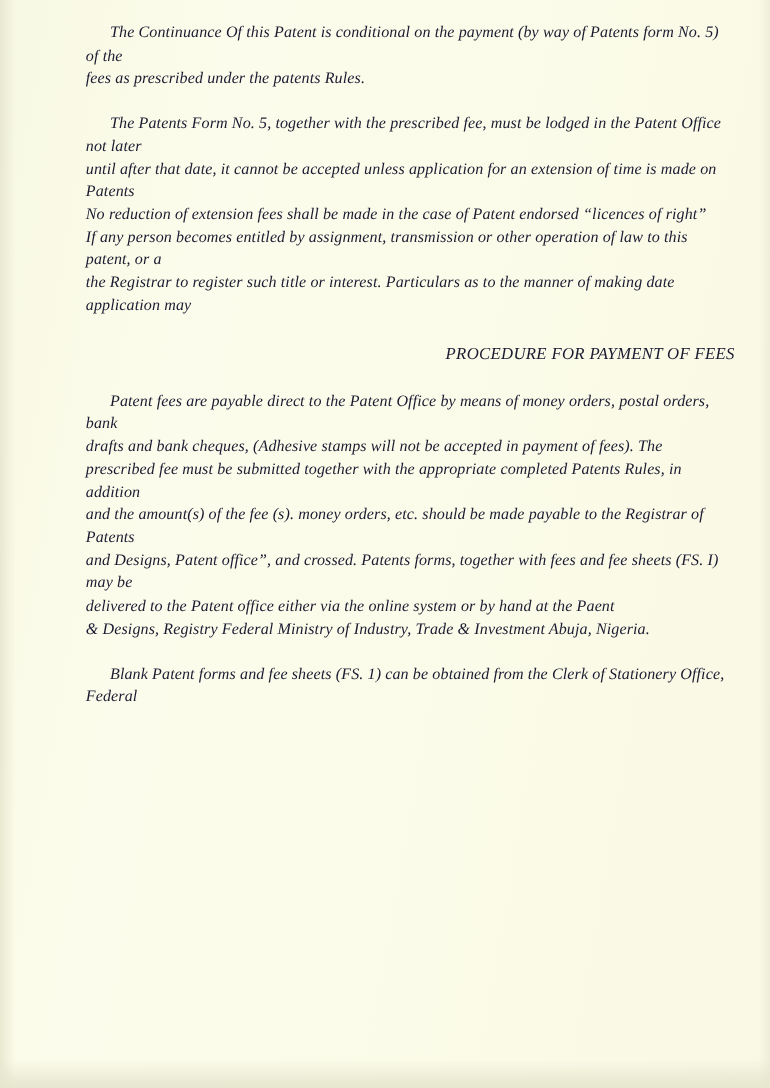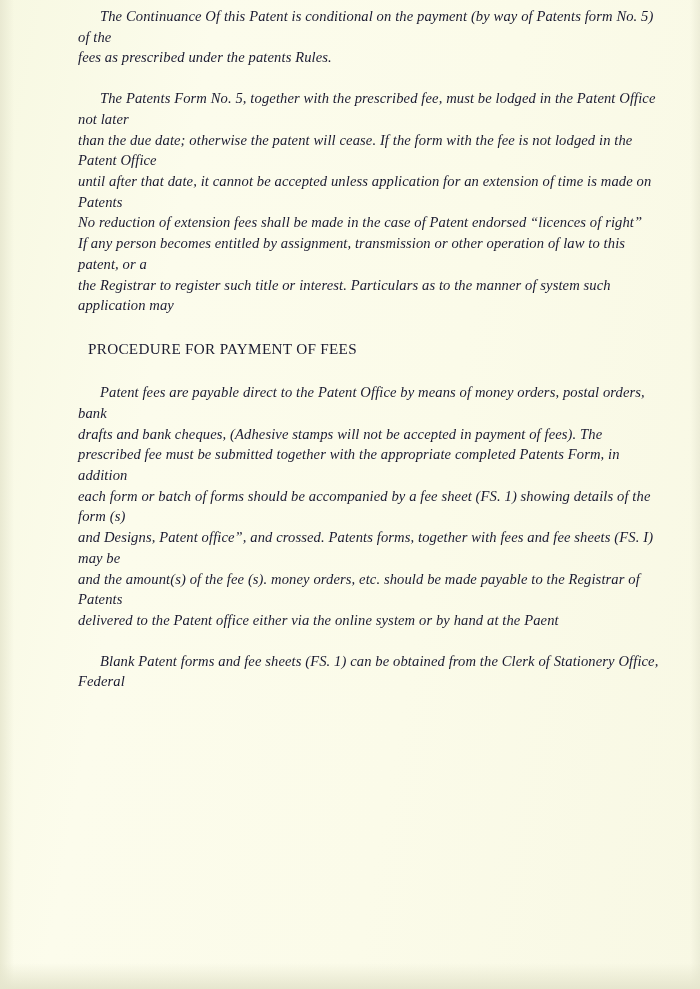--- a/index.html
+++ b/index.html
@@ -45,7 +45,7 @@
   .content {
     position: absolute;
     left: 78px;
-    top: 6px;
+    top: 20px;
     width: 590px;
   }
   p.para {

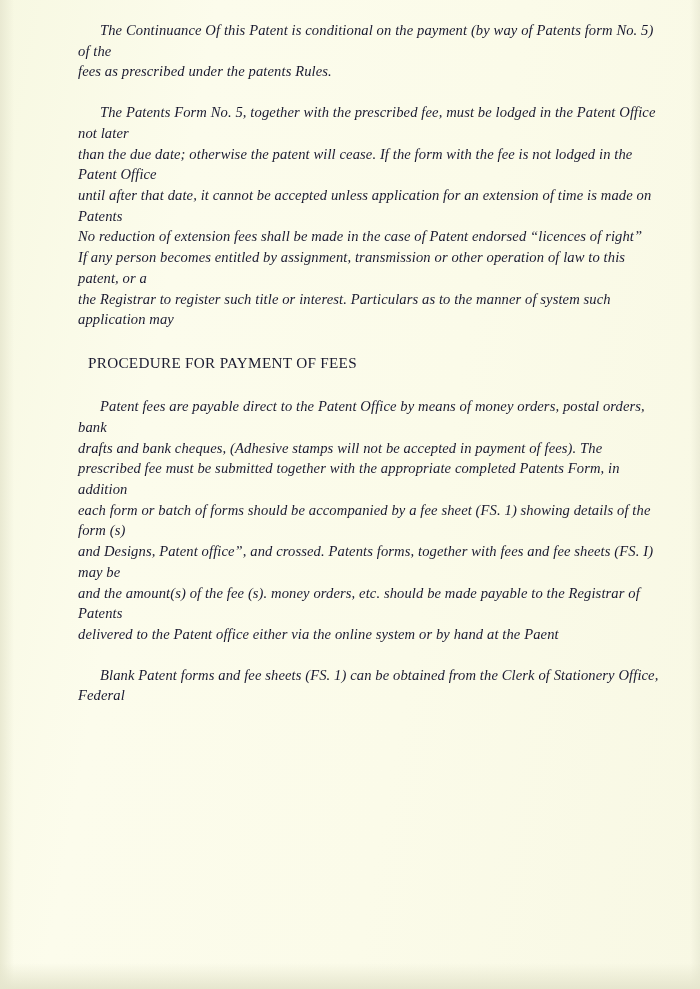--- a/index.html
+++ b/index.html
@@ -93,7 +93,6 @@
 
     <p class="para">
       <span class="indent"></span><span style="display:inline">The Patents Form No. 5, together with the prescribed fee, must be lodged in the Patent Office not  later</span>
-      <span class="line">than the due date; otherwise the patent will cease. If the form with the fee is not lodged in the Patent Office</span>
       <span class="line">until after that date, it cannot be accepted unless application for an extension of time is made on Patents</span>
       <span class="line">No reduction of extension fees shall be made in the case of Patent endorsed “licences of right”</span>
       <span class="line">If any person becomes entitled by assignment, transmission or other operation of law to this patent, or a</span>

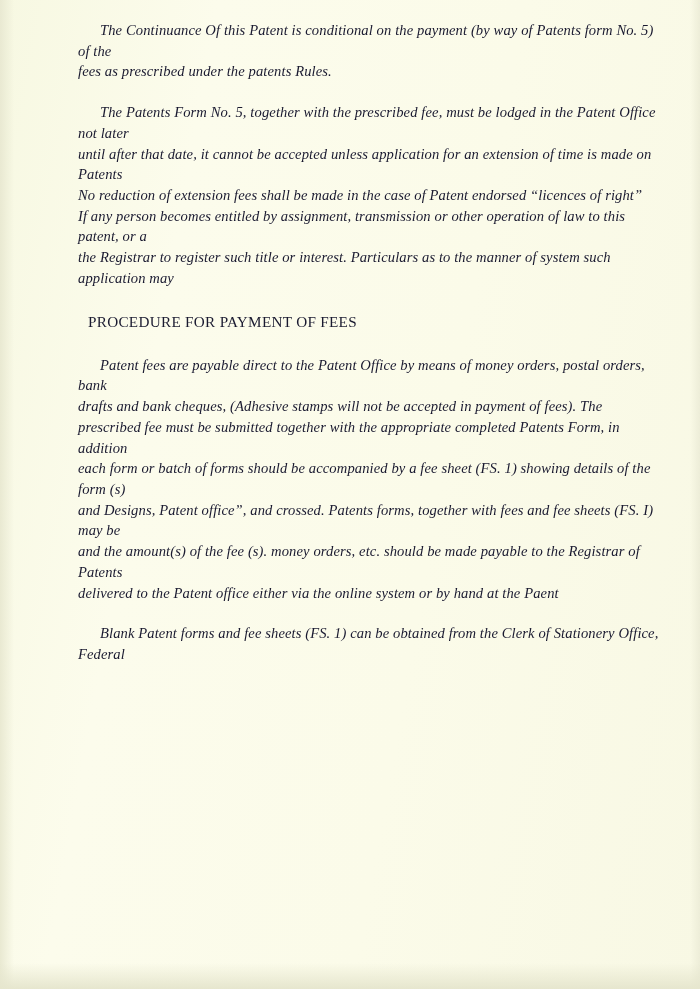--- a/index.html
+++ b/index.html
@@ -96,7 +96,7 @@
       <span class="line">until after that date, it cannot be accepted unless application for an extension of time is made on Patents</span>
       <span class="line">No reduction of extension fees shall be made in the case of Patent endorsed “licences of right”</span>
       <span class="line">If any person becomes entitled by assignment, transmission or other operation of law to this patent, or a</span>
-      <span class="line"> the Registrar to register such title or interest. Particulars as to the manner of system such application may</span>
+      <span class="line"> the Registrar to register such title or interest. Particulars as to the manner of making date application may</span>
     </p>
 
     <div class="gap-lg"></div>

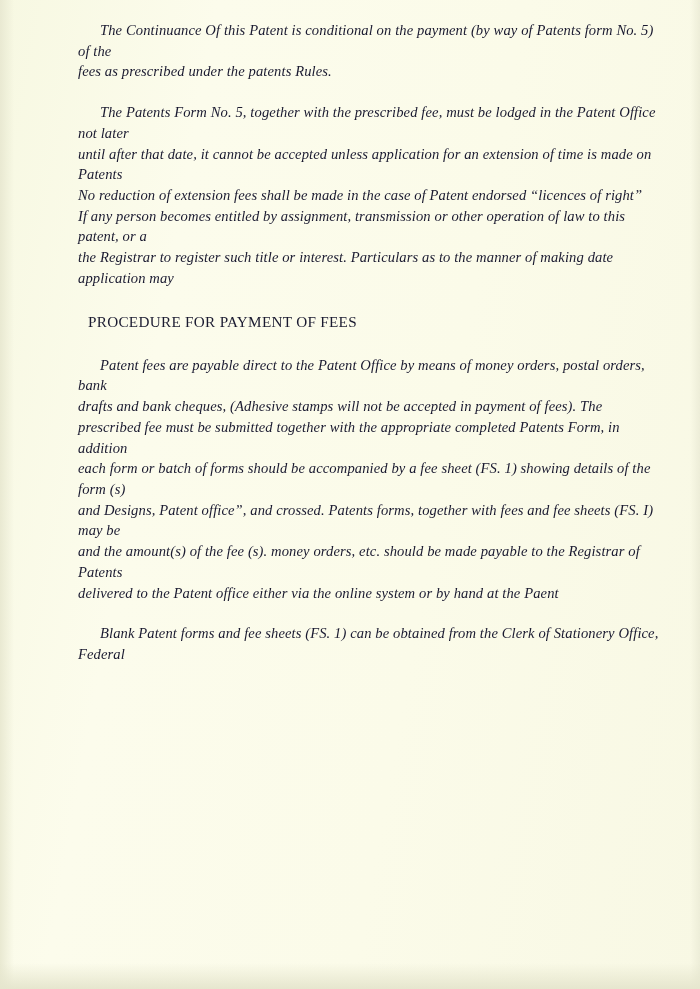--- a/index.html
+++ b/index.html
@@ -65,9 +65,10 @@
   .gap-lg { height: 24px; }
   h2.heading {
     margin: 0;
+    font-style: italic;
     font-weight: normal;
     font-size: 15.2px;
-    text-align: left;
+    text-align: right;
     color: #1a1a30;
     letter-spacing: 0.3px;
     padding-left: 10px;

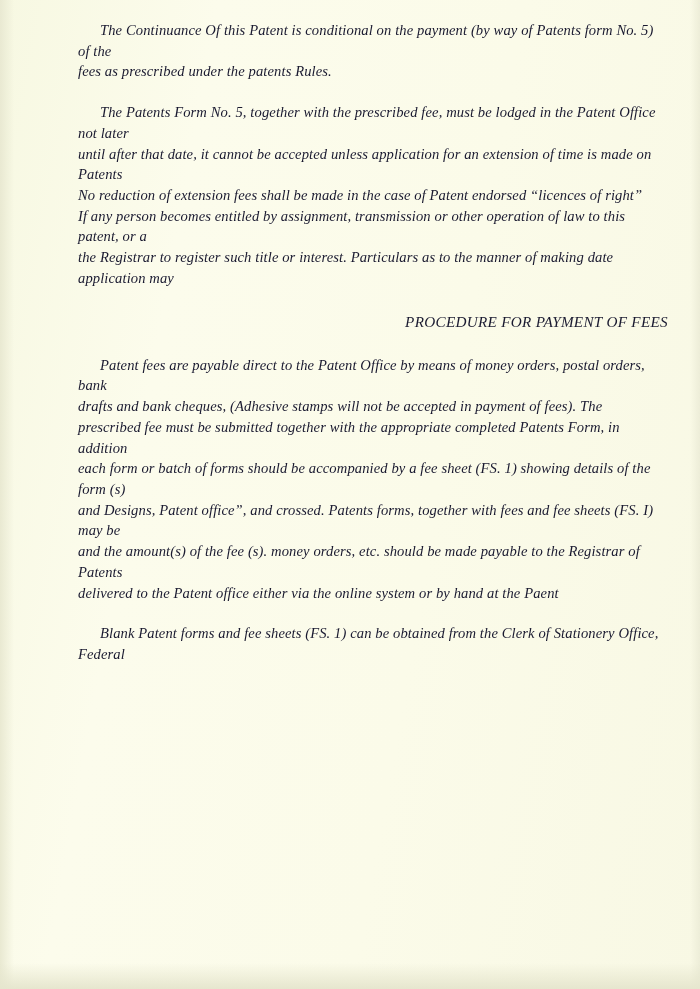--- a/index.html
+++ b/index.html
@@ -109,7 +109,7 @@
     <p class="para">
       <span class="indent"></span><span style="display:inline">Patent fees are payable direct to the Patent Office by means of money orders, postal orders, bank</span>
       <span class="line">drafts and bank cheques, (Adhesive stamps will not be accepted in payment of fees). The</span>
-      <span class="line">prescribed fee must be submitted together with the appropriate completed Patents Form, in addition</span>
+      <span class="line">prescribed fee must be submitted together with the appropriate completed Patents Rules, in addition</span>
       <span class="line">each form or batch of forms should be accompanied by a fee sheet (FS. 1) showing details of the form (s)</span>
       <span class="line">and Designs, Patent office”, and crossed.  Patents forms, together with fees and fee sheets (FS. I)  may be</span>
       <span class="line">and the amount(s) of the fee  (s). money orders, etc. should be made payable to the Registrar of  Patents</span>

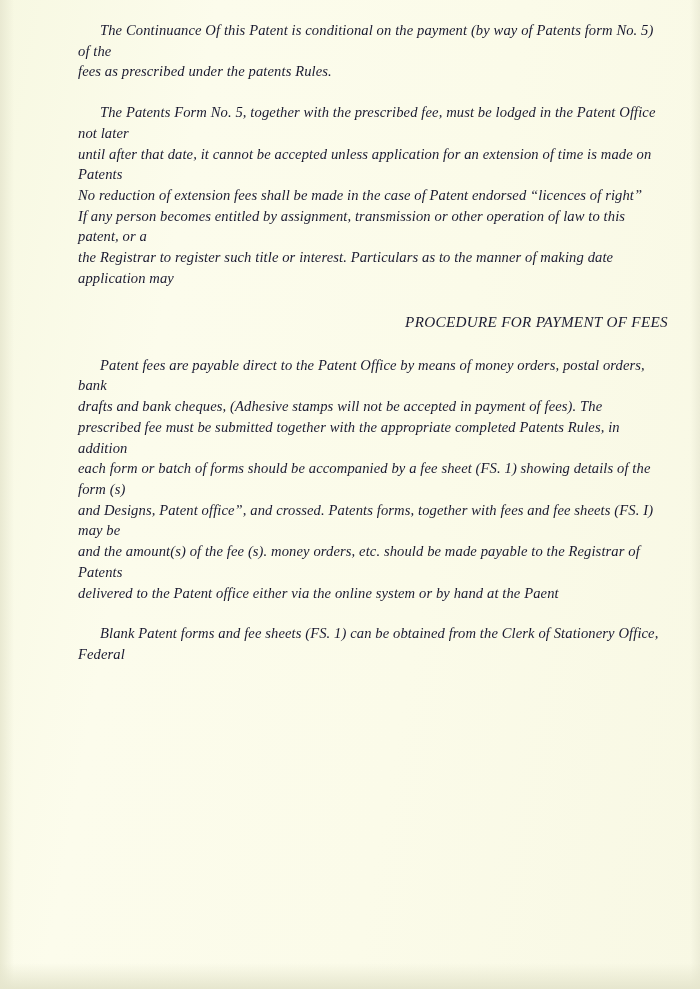--- a/index.html
+++ b/index.html
@@ -110,7 +110,6 @@
       <span class="indent"></span><span style="display:inline">Patent fees are payable direct to the Patent Office by means of money orders, postal orders, bank</span>
       <span class="line">drafts and bank cheques, (Adhesive stamps will not be accepted in payment of fees). The</span>
       <span class="line">prescribed fee must be submitted together with the appropriate completed Patents Rules, in addition</span>
-      <span class="line">each form or batch of forms should be accompanied by a fee sheet (FS. 1) showing details of the form (s)</span>
       <span class="line">and Designs, Patent office”, and crossed.  Patents forms, together with fees and fee sheets (FS. I)  may be</span>
       <span class="line">and the amount(s) of the fee  (s). money orders, etc. should be made payable to the Registrar of  Patents</span>
       <span class="line">delivered to the Patent office either via the online system or by hand at the Paent</span>

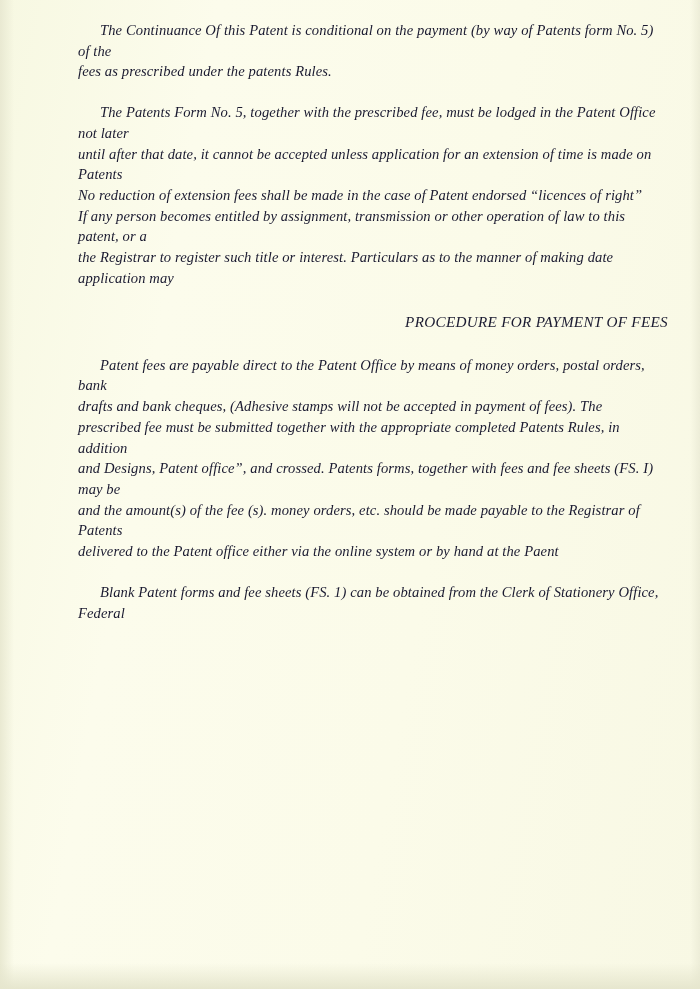--- a/index.html
+++ b/index.html
@@ -110,8 +110,8 @@
       <span class="indent"></span><span style="display:inline">Patent fees are payable direct to the Patent Office by means of money orders, postal orders, bank</span>
       <span class="line">drafts and bank cheques, (Adhesive stamps will not be accepted in payment of fees). The</span>
       <span class="line">prescribed fee must be submitted together with the appropriate completed Patents Rules, in addition</span>
+      <span class="line">and the amount(s) of the fee  (s). money orders, etc. should be made payable to the Registrar of  Patents</span>
       <span class="line">and Designs, Patent office”, and crossed.  Patents forms, together with fees and fee sheets (FS. I)  may be</span>
-      <span class="line">and the amount(s) of the fee  (s). money orders, etc. should be made payable to the Registrar of  Patents</span>
       <span class="line">delivered to the Patent office either via the online system or by hand at the Paent</span>
     </p>
 

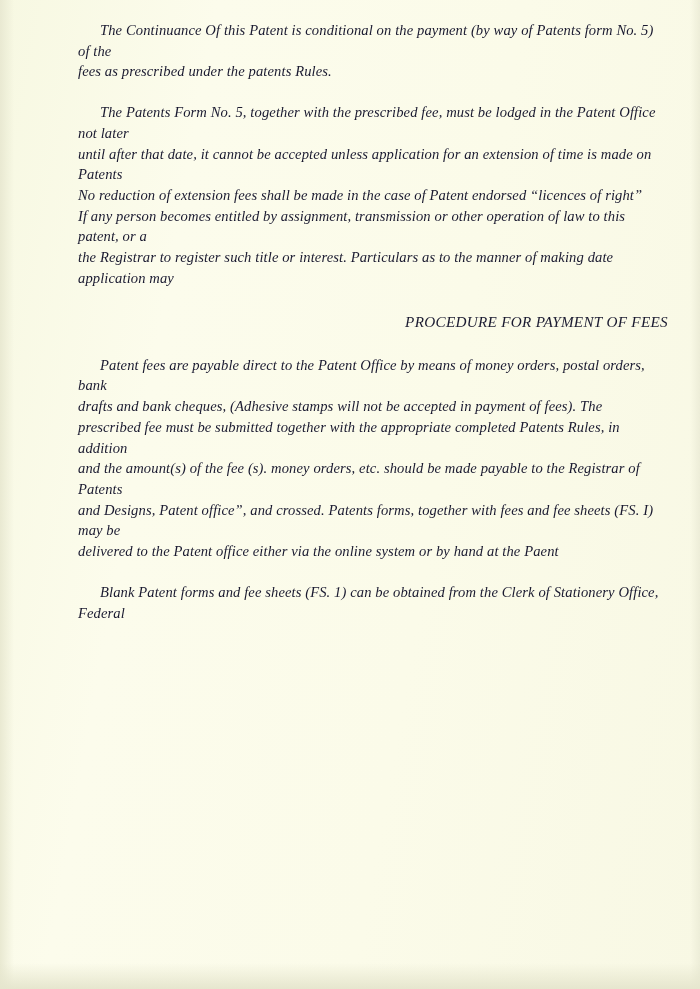--- a/index.html
+++ b/index.html
@@ -113,6 +113,7 @@
       <span class="line">and the amount(s) of the fee  (s). money orders, etc. should be made payable to the Registrar of  Patents</span>
       <span class="line">and Designs, Patent office”, and crossed.  Patents forms, together with fees and fee sheets (FS. I)  may be</span>
       <span class="line">delivered to the Patent office either via the online system or by hand at the Paent</span>
+      <span class="line">&amp; Designs, Registry Federal Ministry of Industry, Trade &amp; Investment Abuja, Nigeria.</span>
     </p>
 
     <div class="gap-md"></div>

